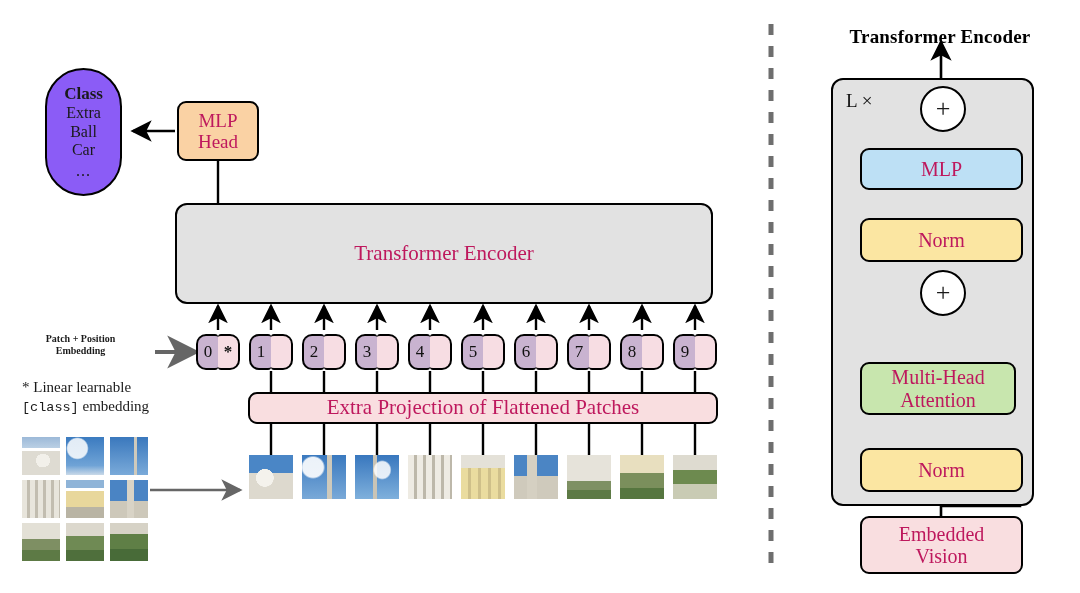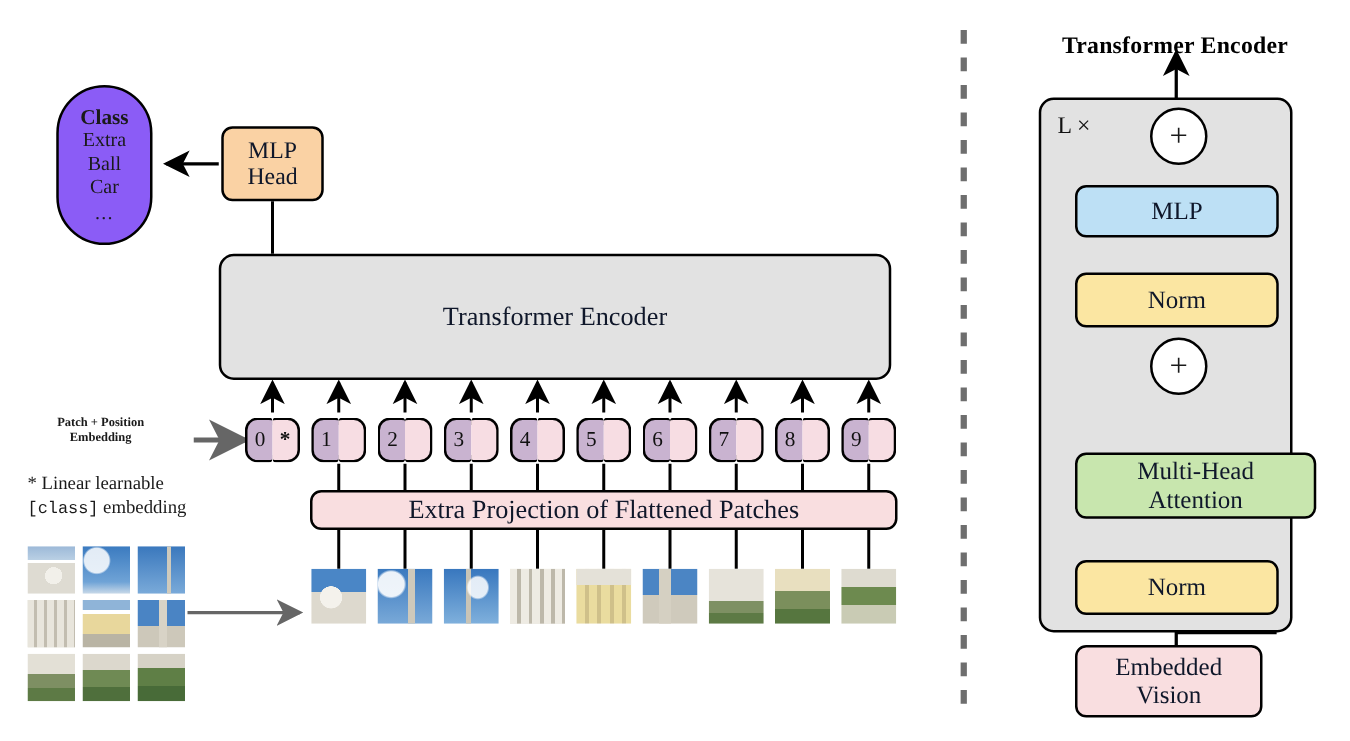--- a/index.html
+++ b/index.html
@@ -39,7 +39,7 @@
     justify-content: center;
     text-align: center;
     line-height: 1.12;
-    color: #0f172a;
+    color: #be185d;
   }
   .rounded  { border-radius: 9px; }
   .rounded-lg { border-radius: 12px; }

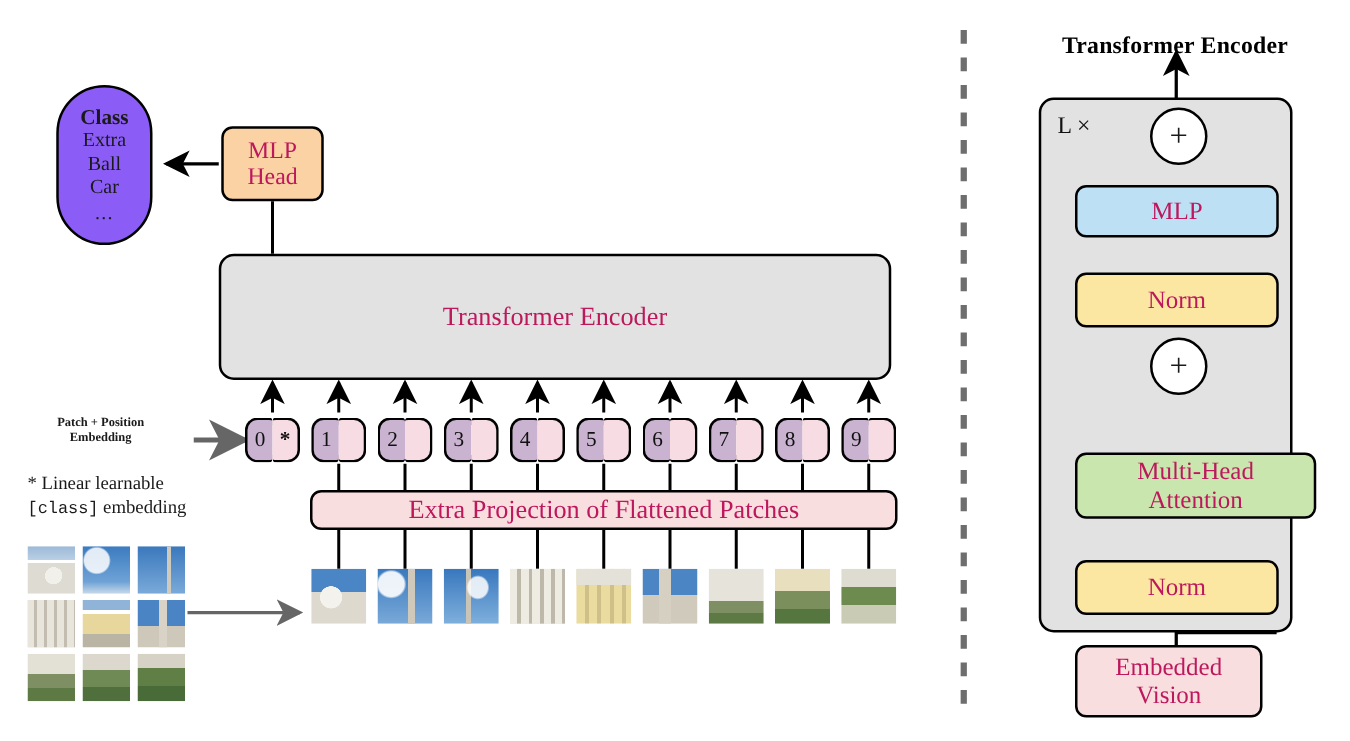--- a/index.html
+++ b/index.html
@@ -405,7 +405,7 @@
     <span>+</span>
   </div>
 
-  <div class="abs box rounded blk-attn" style="left:860px; top:362px; width:193px; height:53px; flex-direction:column;">
+  <div class="abs box rounded blk-attn" style="left:860px; top:362px; width:156px; height:53px; flex-direction:column;">
     <div>Multi-Head</div>
     <div>Attention</div>
   </div>

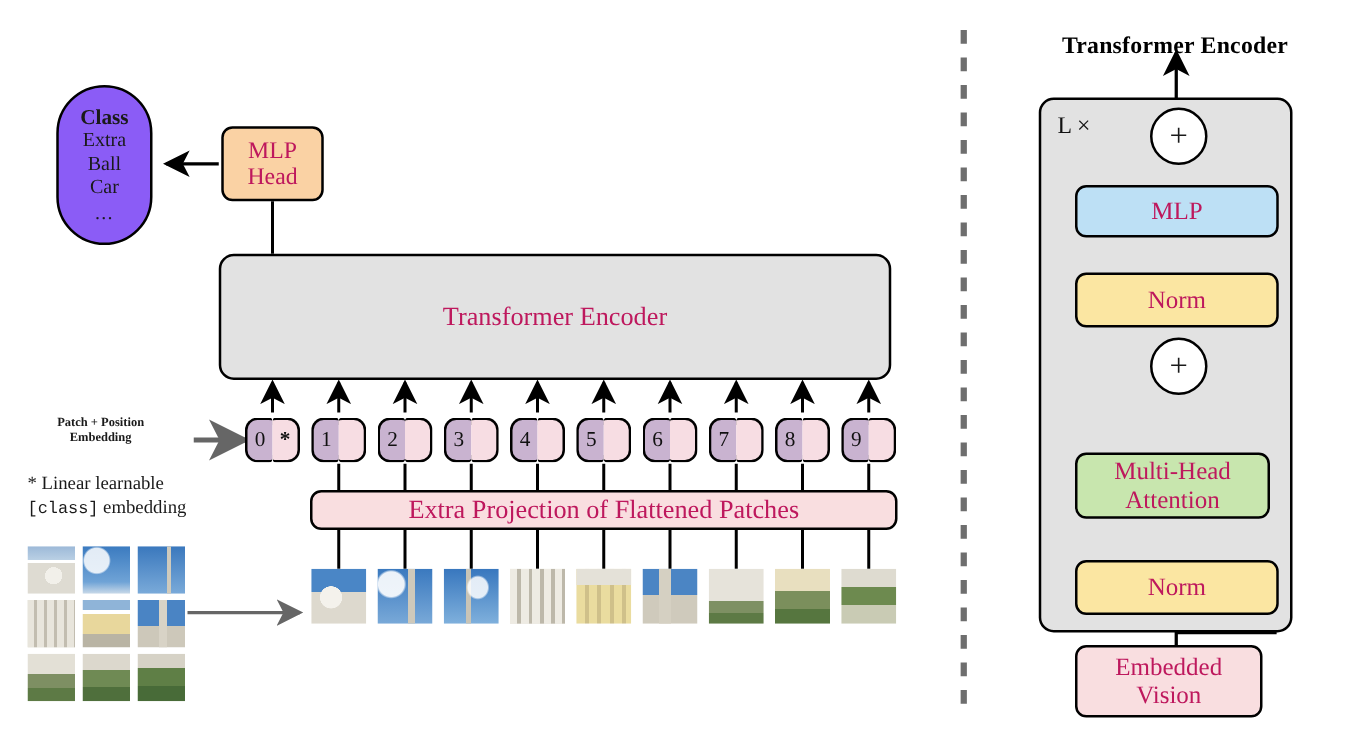--- a/index.html
+++ b/index.html
@@ -414,7 +414,7 @@
     <span>Norm</span>
   </div>
 
-  <div class="abs box rounded blk-emb" style="left:860px; top:516px; width:150px; height:58px; flex-direction:column;">
+  <div class="abs box rounded blk-emb" style="left:860px; top:516px; width:163px; height:58px; flex-direction:column;">
     <div>Embedded</div>
     <div>Vision</div>
   </div>

